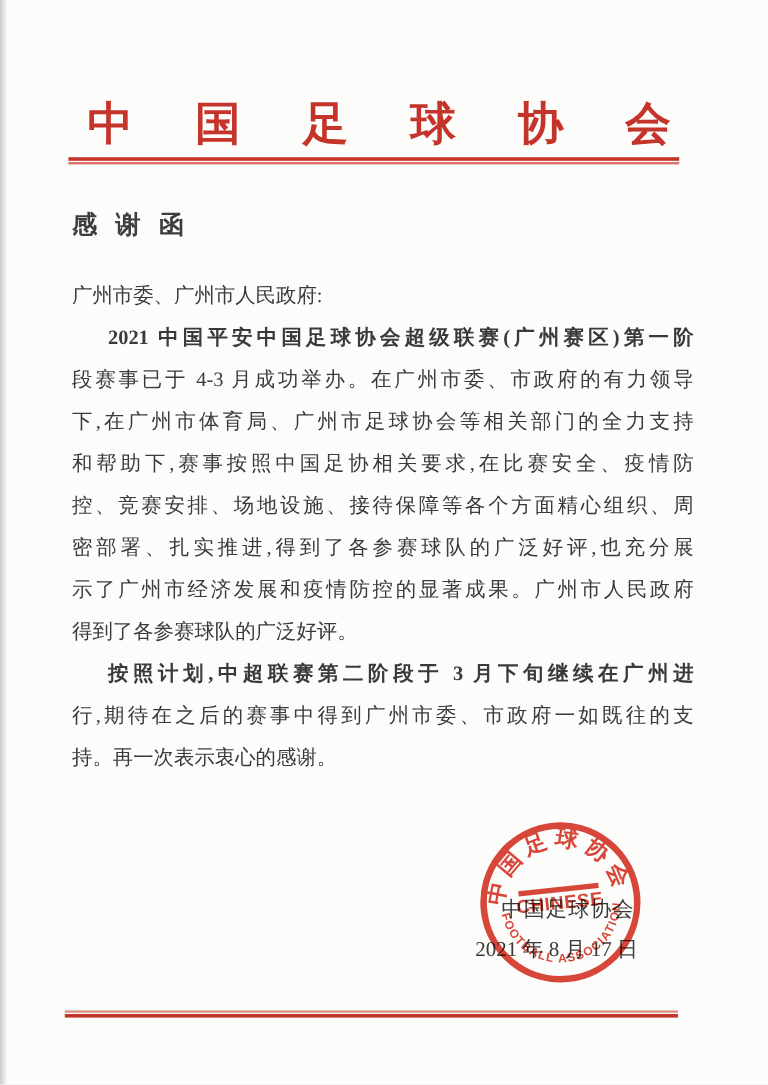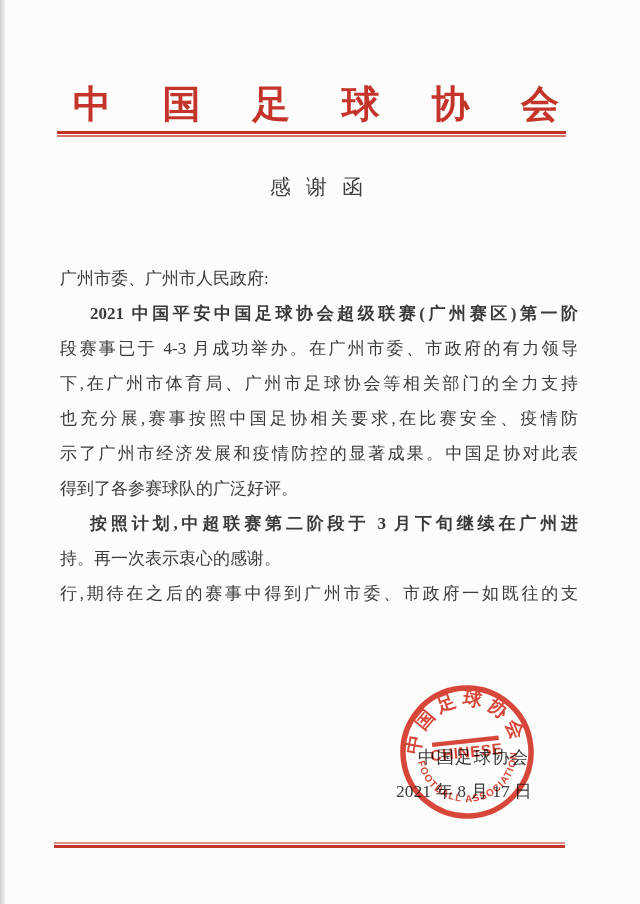--- a/index.html
+++ b/index.html
@@ -29,8 +29,8 @@
   
   .letter-title {
     position:absolute; left:60px; top:173px; width:518px;
-    text-align:center; font-size:21px; color:#3e3e3e;
-    letter-spacing:5px; font-weight:400;
+    font-size:21px; color:#3e3e3e;
+    letter-spacing:5px; font-weight:700;
   }
   
   .body-text {

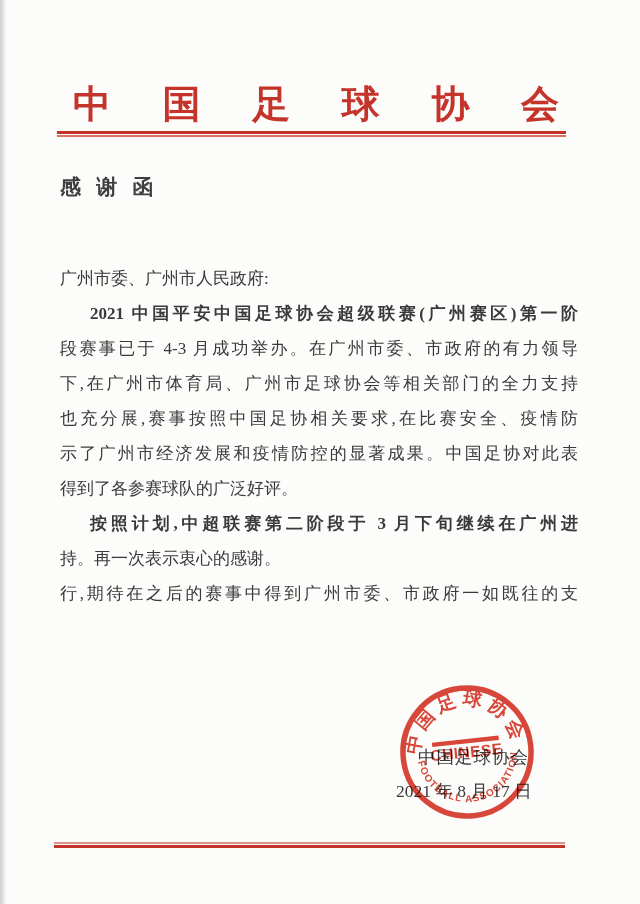--- a/index.html
+++ b/index.html
@@ -35,7 +35,7 @@
   
   .body-text {
     position:absolute; left:60px; top:229px; width:518px;
-    color:#3a3a3a; font-size:17px;margin-top:32px;
+    color:#3a3a3a; font-size:17px;
   }
   .bline {
     height:35px; line-height:35px; white-space:nowrap;

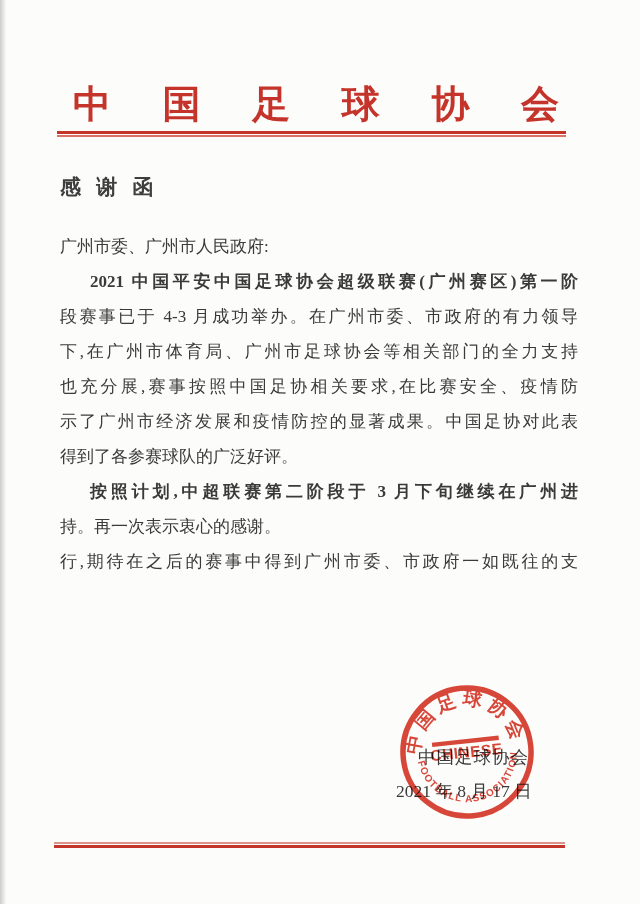--- a/index.html
+++ b/index.html
@@ -98,7 +98,7 @@
       <div class="bline indent fill">2021 中国平安中国足球协会超级联赛(广州赛区)第一阶</div>
       <div class="bline fill">段赛事已于 4-3 月成功举办。在广州市委、市政府的有力领导</div>
       <div class="bline fill">下,在广州市体育局、广州市足球协会等相关部门的全力支持</div>
-      <div class="bline fill">也充分展,赛事按照中国足协相关要求,在比赛安全、疫情防</div>
+      <div class="bline fill">和帮助下,赛事按照中国足协相关要求,在比赛安全、疫情防</div>
       <div class="bline fill">示了广州市经济发展和疫情防控的显著成果。中国足协对此表</div>
       <div class="bline">得到了各参赛球队的广泛好评。</div>
       <div class="bline indent fill">按照计划,中超联赛第二阶段于 3 月下旬继续在广州进</div>

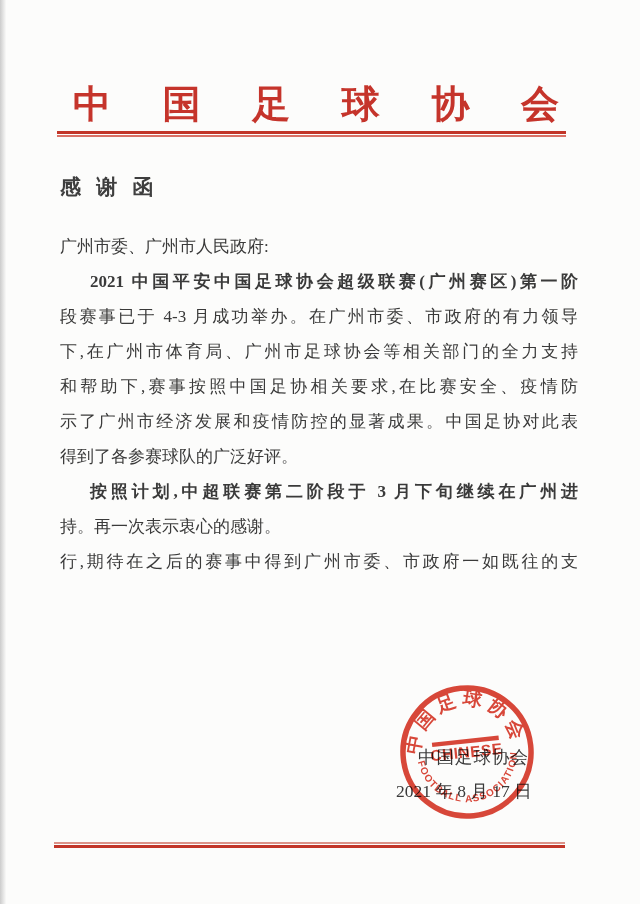--- a/index.html
+++ b/index.html
@@ -99,6 +99,7 @@
       <div class="bline fill">段赛事已于 4-3 月成功举办。在广州市委、市政府的有力领导</div>
       <div class="bline fill">下,在广州市体育局、广州市足球协会等相关部门的全力支持</div>
       <div class="bline fill">和帮助下,赛事按照中国足协相关要求,在比赛安全、疫情防</div>
+      <div class="bline fill">控、竞赛安排、场地设施、接待保障等各个方面精心组织、周</div>
       <div class="bline fill">示了广州市经济发展和疫情防控的显著成果。中国足协对此表</div>
       <div class="bline">得到了各参赛球队的广泛好评。</div>
       <div class="bline indent fill">按照计划,中超联赛第二阶段于 3 月下旬继续在广州进</div>

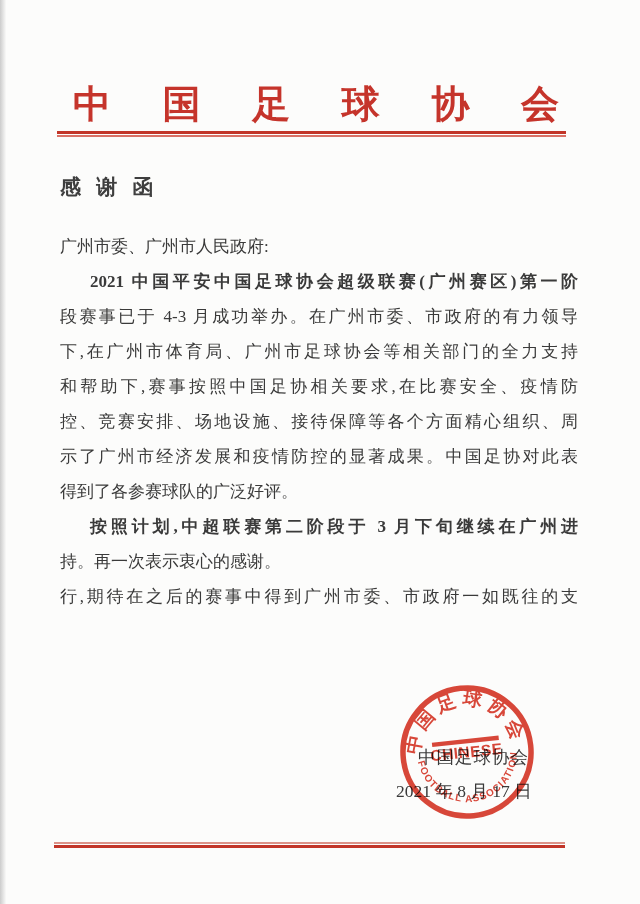--- a/index.html
+++ b/index.html
@@ -100,6 +100,7 @@
       <div class="bline fill">下,在广州市体育局、广州市足球协会等相关部门的全力支持</div>
       <div class="bline fill">和帮助下,赛事按照中国足协相关要求,在比赛安全、疫情防</div>
       <div class="bline fill">控、竞赛安排、场地设施、接待保障等各个方面精心组织、周</div>
+      <div class="bline fill">密部署、扎实推进,得到了各参赛球队的广泛好评,也充分展</div>
       <div class="bline fill">示了广州市经济发展和疫情防控的显著成果。中国足协对此表</div>
       <div class="bline">得到了各参赛球队的广泛好评。</div>
       <div class="bline indent fill">按照计划,中超联赛第二阶段于 3 月下旬继续在广州进</div>

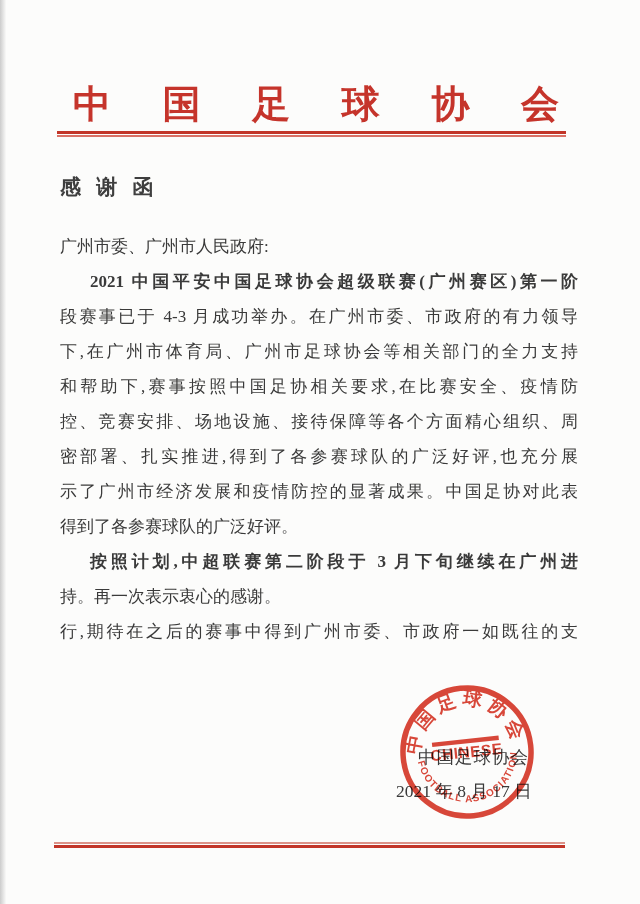--- a/index.html
+++ b/index.html
@@ -101,7 +101,7 @@
       <div class="bline fill">和帮助下,赛事按照中国足协相关要求,在比赛安全、疫情防</div>
       <div class="bline fill">控、竞赛安排、场地设施、接待保障等各个方面精心组织、周</div>
       <div class="bline fill">密部署、扎实推进,得到了各参赛球队的广泛好评,也充分展</div>
-      <div class="bline fill">示了广州市经济发展和疫情防控的显著成果。中国足协对此表</div>
+      <div class="bline fill">示了广州市经济发展和疫情防控的显著成果。广州市人民政府</div>
       <div class="bline">得到了各参赛球队的广泛好评。</div>
       <div class="bline indent fill">按照计划,中超联赛第二阶段于 3 月下旬继续在广州进</div>
       <div class="bline">持。再一次表示衷心的感谢。</div>

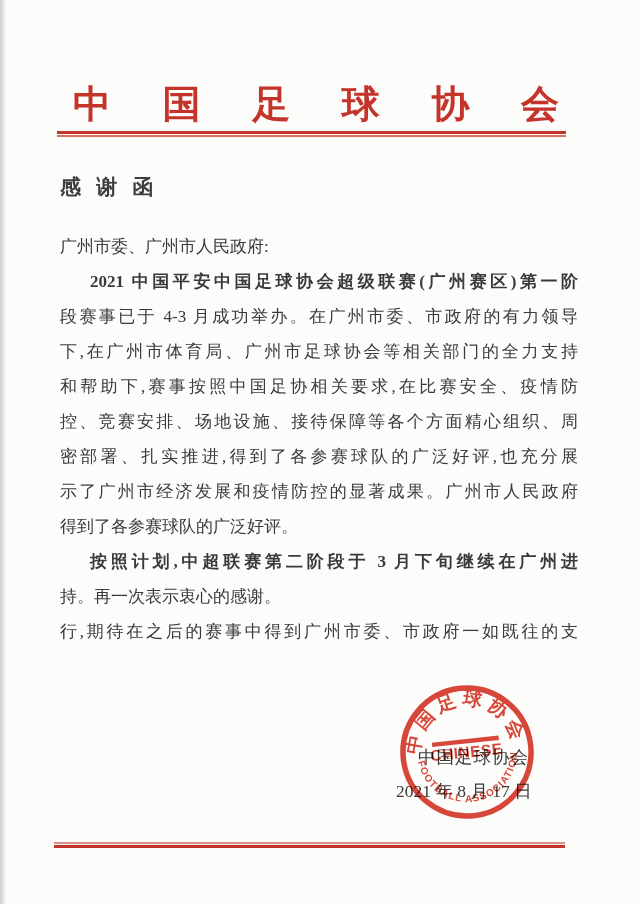--- a/index.html
+++ b/index.html
@@ -104,8 +104,8 @@
       <div class="bline fill">示了广州市经济发展和疫情防控的显著成果。广州市人民政府</div>
       <div class="bline">得到了各参赛球队的广泛好评。</div>
       <div class="bline indent fill">按照计划,中超联赛第二阶段于 3 月下旬继续在广州进</div>
+      <div class="bline fill">行,期待在之后的赛事中得到广州市委、市政府一如既往的支</div>
       <div class="bline">持。再一次表示衷心的感谢。</div>
-      <div class="bline fill">行,期待在之后的赛事中得到广州市委、市政府一如既往的支</div>
     </div>
 
   <div class="sig-org">中国足球协会</div>

